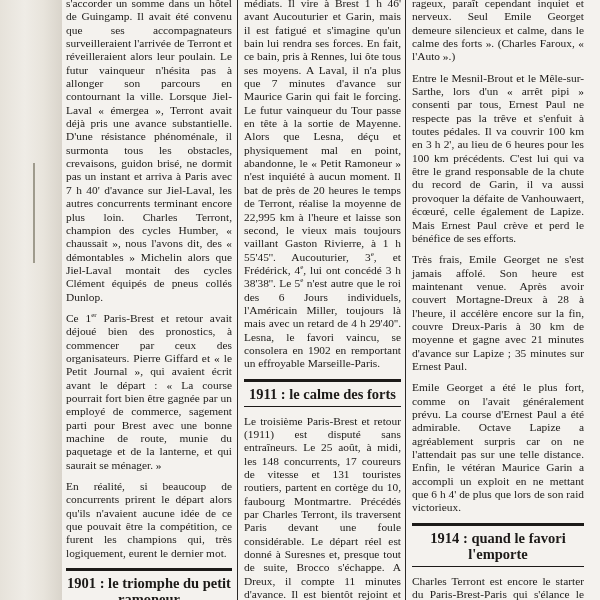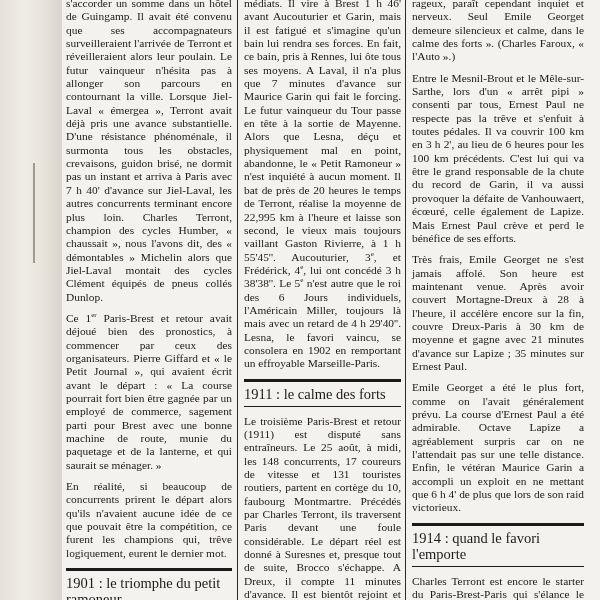--- a/index.html
+++ b/index.html
@@ -62,8 +62,8 @@
       padding: 4px 0 4px 0;
       border-top: 3px solid #1c1a18;
       border-bottom: 1px solid #1c1a18;
-      text-align: left;
-      font-weight: normal;
+      text-align: center;
+      font-weight: bold;
       font-size: 14.5px;
       line-height: 16px;
     }

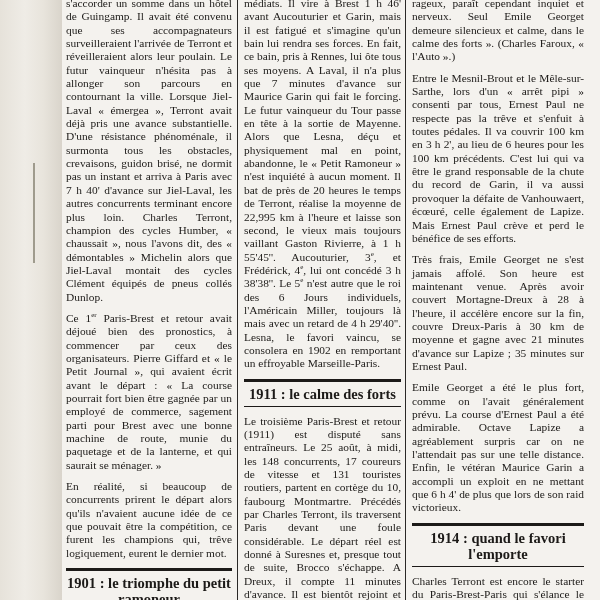--- a/index.html
+++ b/index.html
@@ -84,7 +84,7 @@
 <div class="col col1">
     <p>s'accorder un somme dans un hôtel de Guingamp. Il avait été convenu que ses accompagnateurs surveilleraient l'arrivée de Terront et réveilleraient alors leur poulain. Le futur vainqueur n'hésita pas à allonger son parcours en contournant la ville. Lorsque Jiel-Laval « émergea », Terront avait déjà pris une avance substantielle. D'une résistance phénoménale, il surmonta tous les obstacles, crevaisons, guidon brisé, ne dormit pas un instant et arriva à Paris avec 7 h 40' d'avance sur Jiel-Laval, les autres concurrents terminant encore plus loin. Charles Terront, champion des cycles Humber, « chaussait », nous l'avons dit, des « démontables » Michelin alors que Jiel-Laval montait des cycles Clément équipés de pneus collés Dunlop.</p>
     <p>Ce 1<sup>er</sup> Paris-Brest et retour avait déjoué bien des pronostics, à commencer par ceux des organisateurs. Pierre Giffard et « le Petit Journal », qui avaient écrit avant le départ : « La course pourrait fort bien être gagnée par un employé de commerce, sagement parti pour Brest avec une bonne machine de route, munie du paquetage et de la lanterne, et qui saurait se ménager. »</p>
-    <p>En réalité, si beaucoup de concurrents prirent le départ alors qu'ils n'avaient aucune idée de ce que pouvait être la compétition, ce furent les champions qui, trêve logiquement, eurent le dernier mot.</p>
+    <p>En réalité, si beaucoup de concurrents prirent le départ alors qu'ils n'avaient aucune idée de ce que pouvait être la compétition, ce furent les champions qui, très logiquement, eurent le dernier mot.</p>
     <div class="heading">1901 : le triomphe du petit ramoneur</div>
   </div>
 <div class="col col2">

